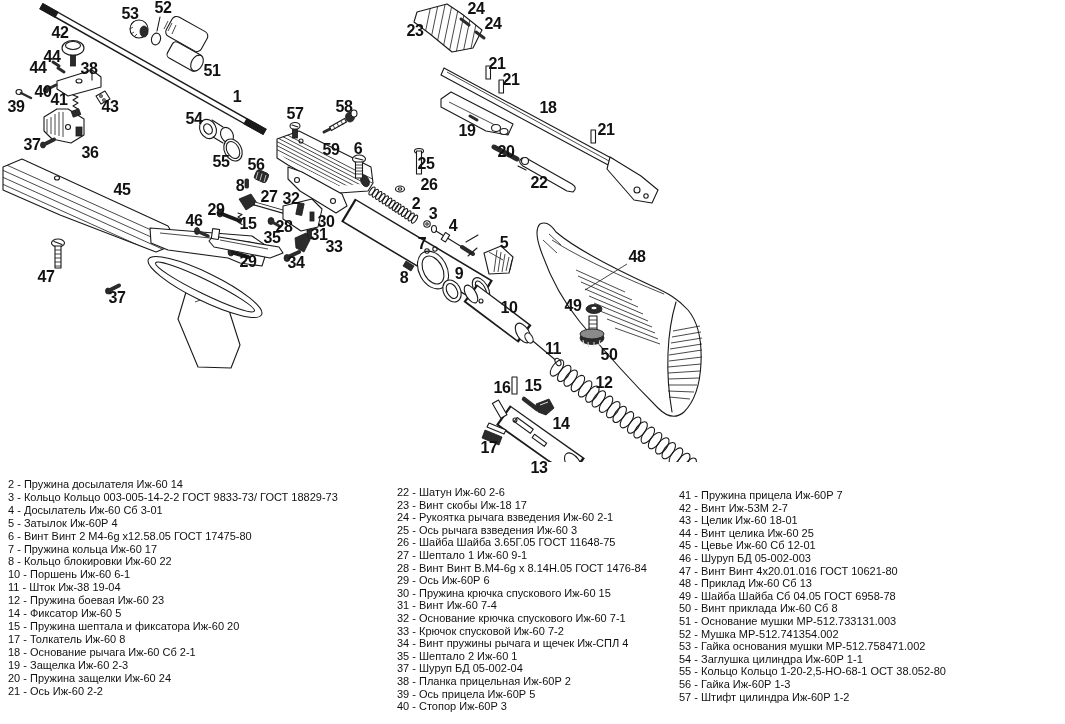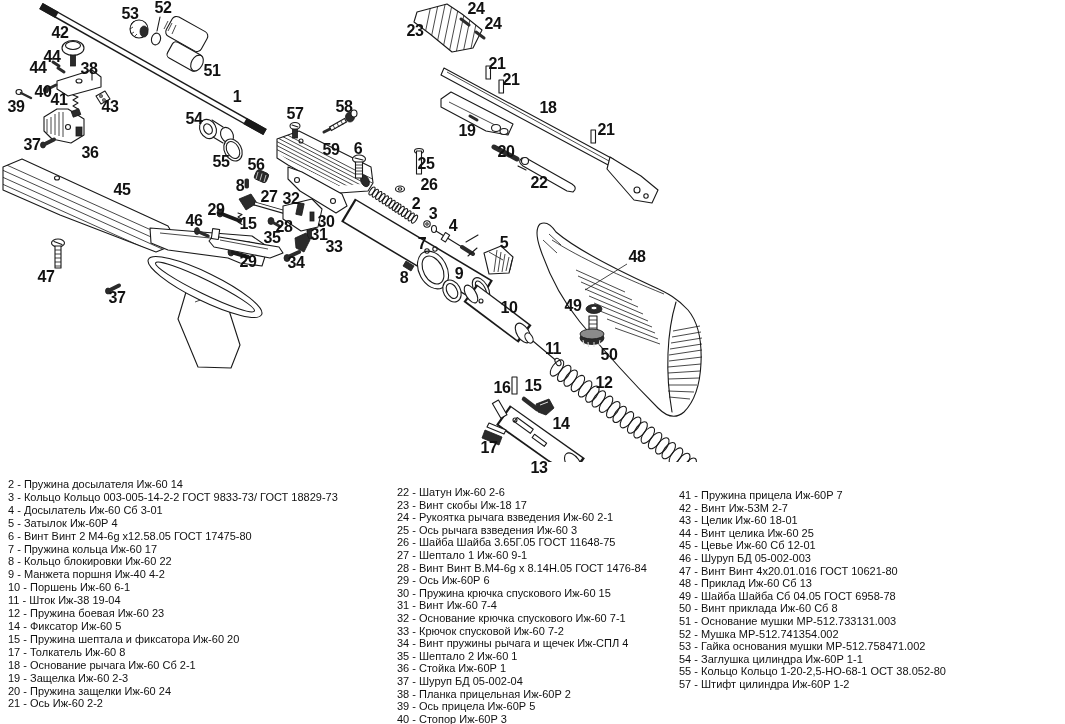--- a/index.html
+++ b/index.html
@@ -491,7 +491,6 @@
         <div>6 - Винт Винт 2 М4-6g х12.58.05 ГОСТ 17475-80</div>
         <div>7 - Пружина кольца Иж-60 17</div>
         <div>8 - Кольцо блокировки Иж-60 22</div>
-        <div>9 - Манжета поршня Иж-40 4-2</div>
         <div>10 - Поршень Иж-60 6-1</div>
         <div>11 - Шток Иж-38 19-04</div>
         <div>12 - Пружина боевая Иж-60 23</div>

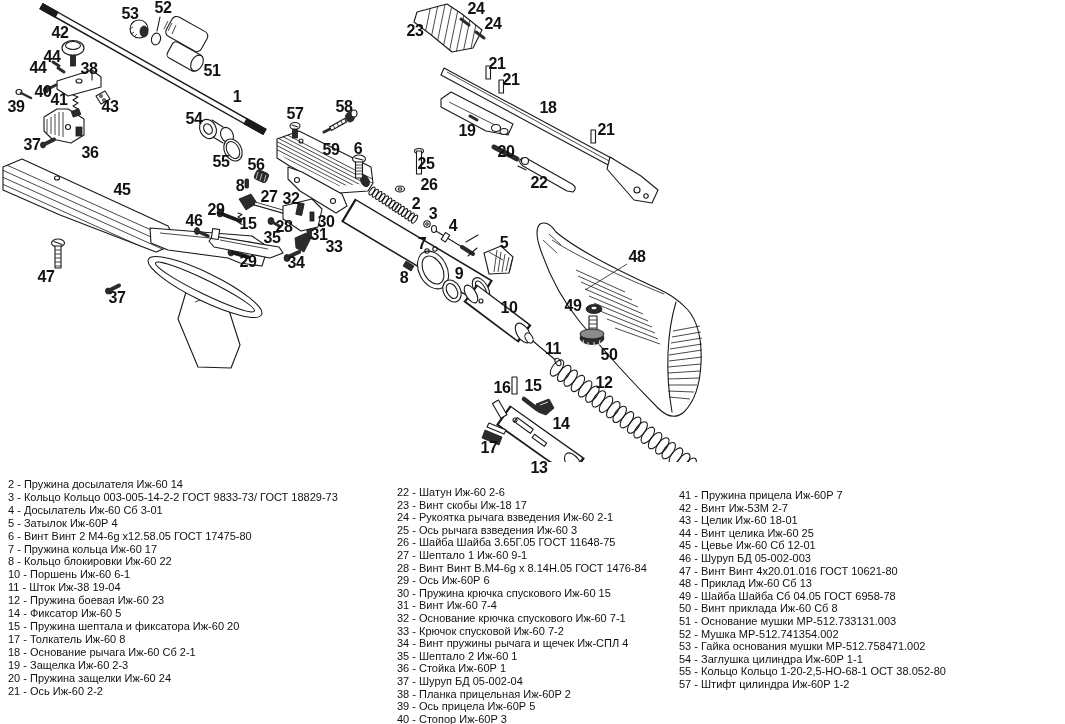--- a/index.html
+++ b/index.html
@@ -517,7 +517,6 @@
         <div>33 - Крючок спусковой Иж-60 7-2</div>
         <div>34 - Винт пружины рычага и щечек Иж-СПЛ 4</div>
         <div>35 - Шептало 2 Иж-60 1</div>
-        <div>36 - Стойка Иж-60Р 1</div>
         <div>37 - Шуруп БД 05-002-04</div>
         <div>38 - Планка прицельная Иж-60Р 2</div>
         <div>39 - Ось прицела Иж-60Р 5</div>

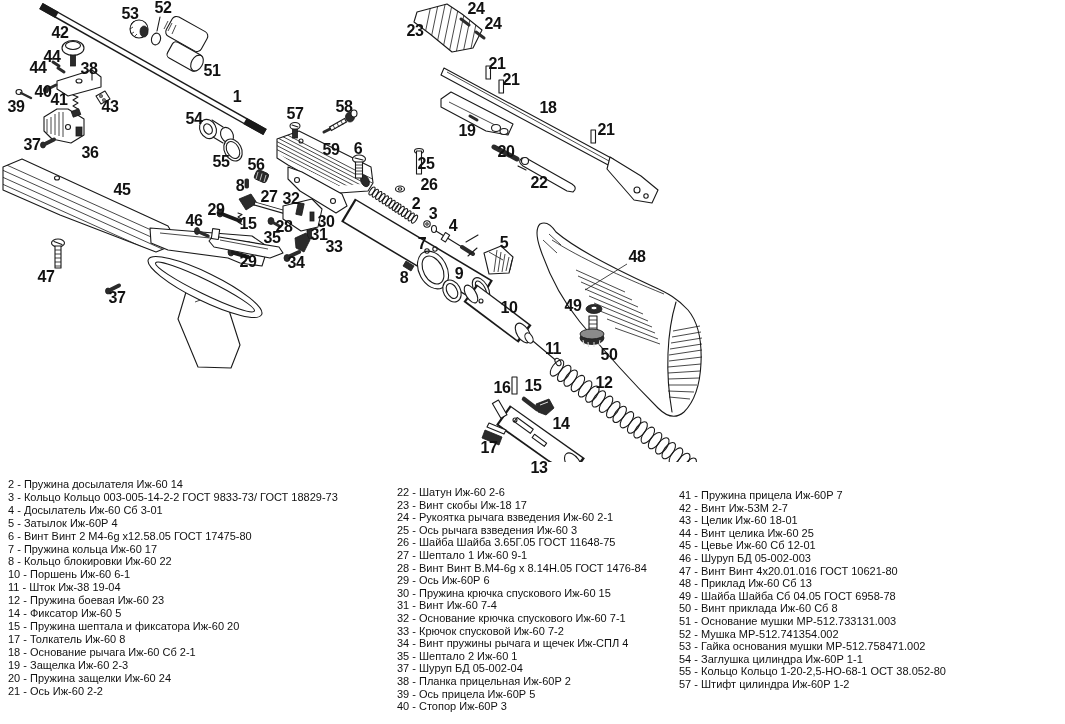--- a/index.html
+++ b/index.html
@@ -538,6 +538,7 @@
         <div>53 - Гайка основания мушки МР-512.758471.002</div>
         <div>54 - Заглушка цилиндра Иж-60Р 1-1</div>
         <div>55 - Кольцо Кольцо 1-20-2,5-НО-68-1 ОСТ 38.052-80</div>
+        <div>56 - Гайка Иж-60Р 1-3</div>
         <div>57 - Штифт цилиндра Иж-60Р 1-2</div>
       </div>
 </div>

